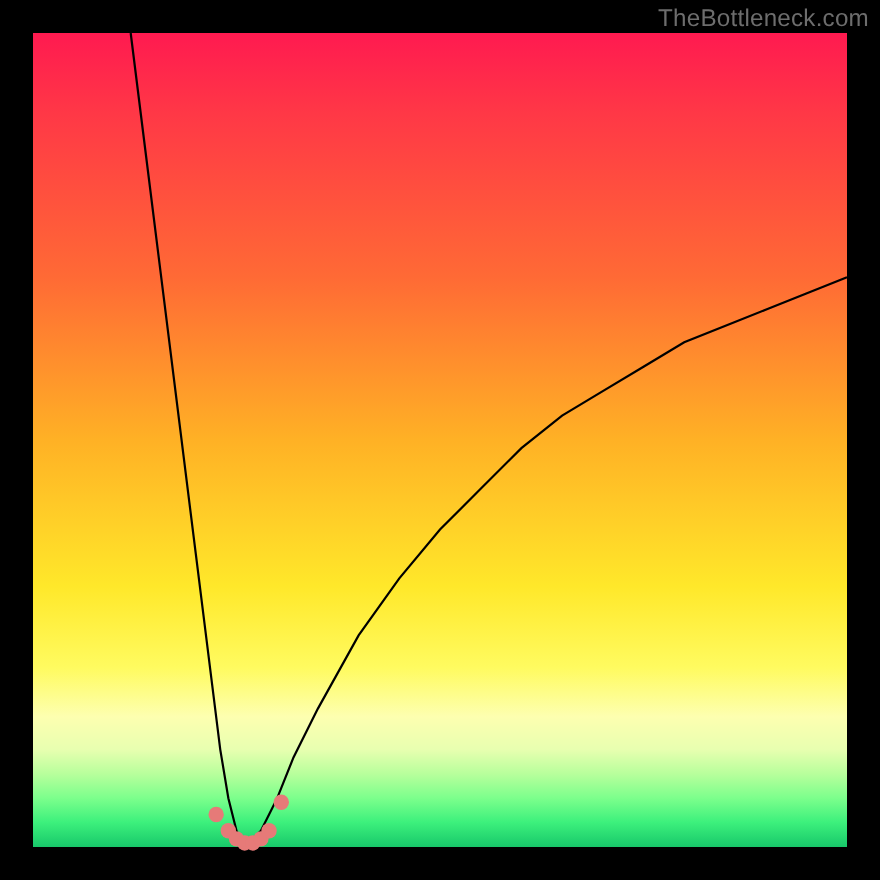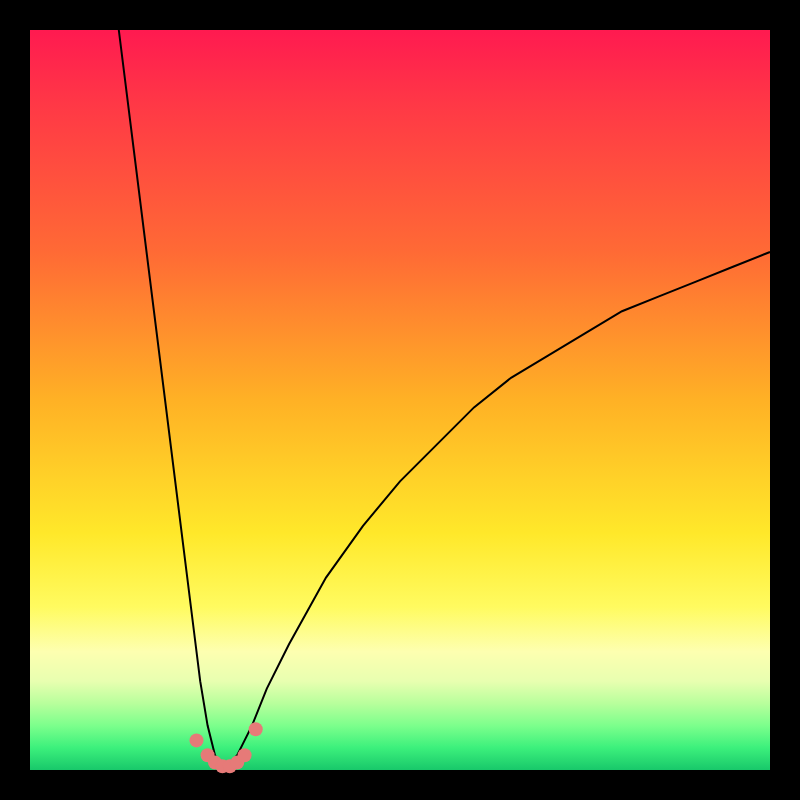--- a/index.html
+++ b/index.html
@@ -87,6 +87,7 @@
         </g>
     </svg>
   </div>
+  <div class="watermark">TheBottleneck.com</div>
 </div>
 
 </body></html>

